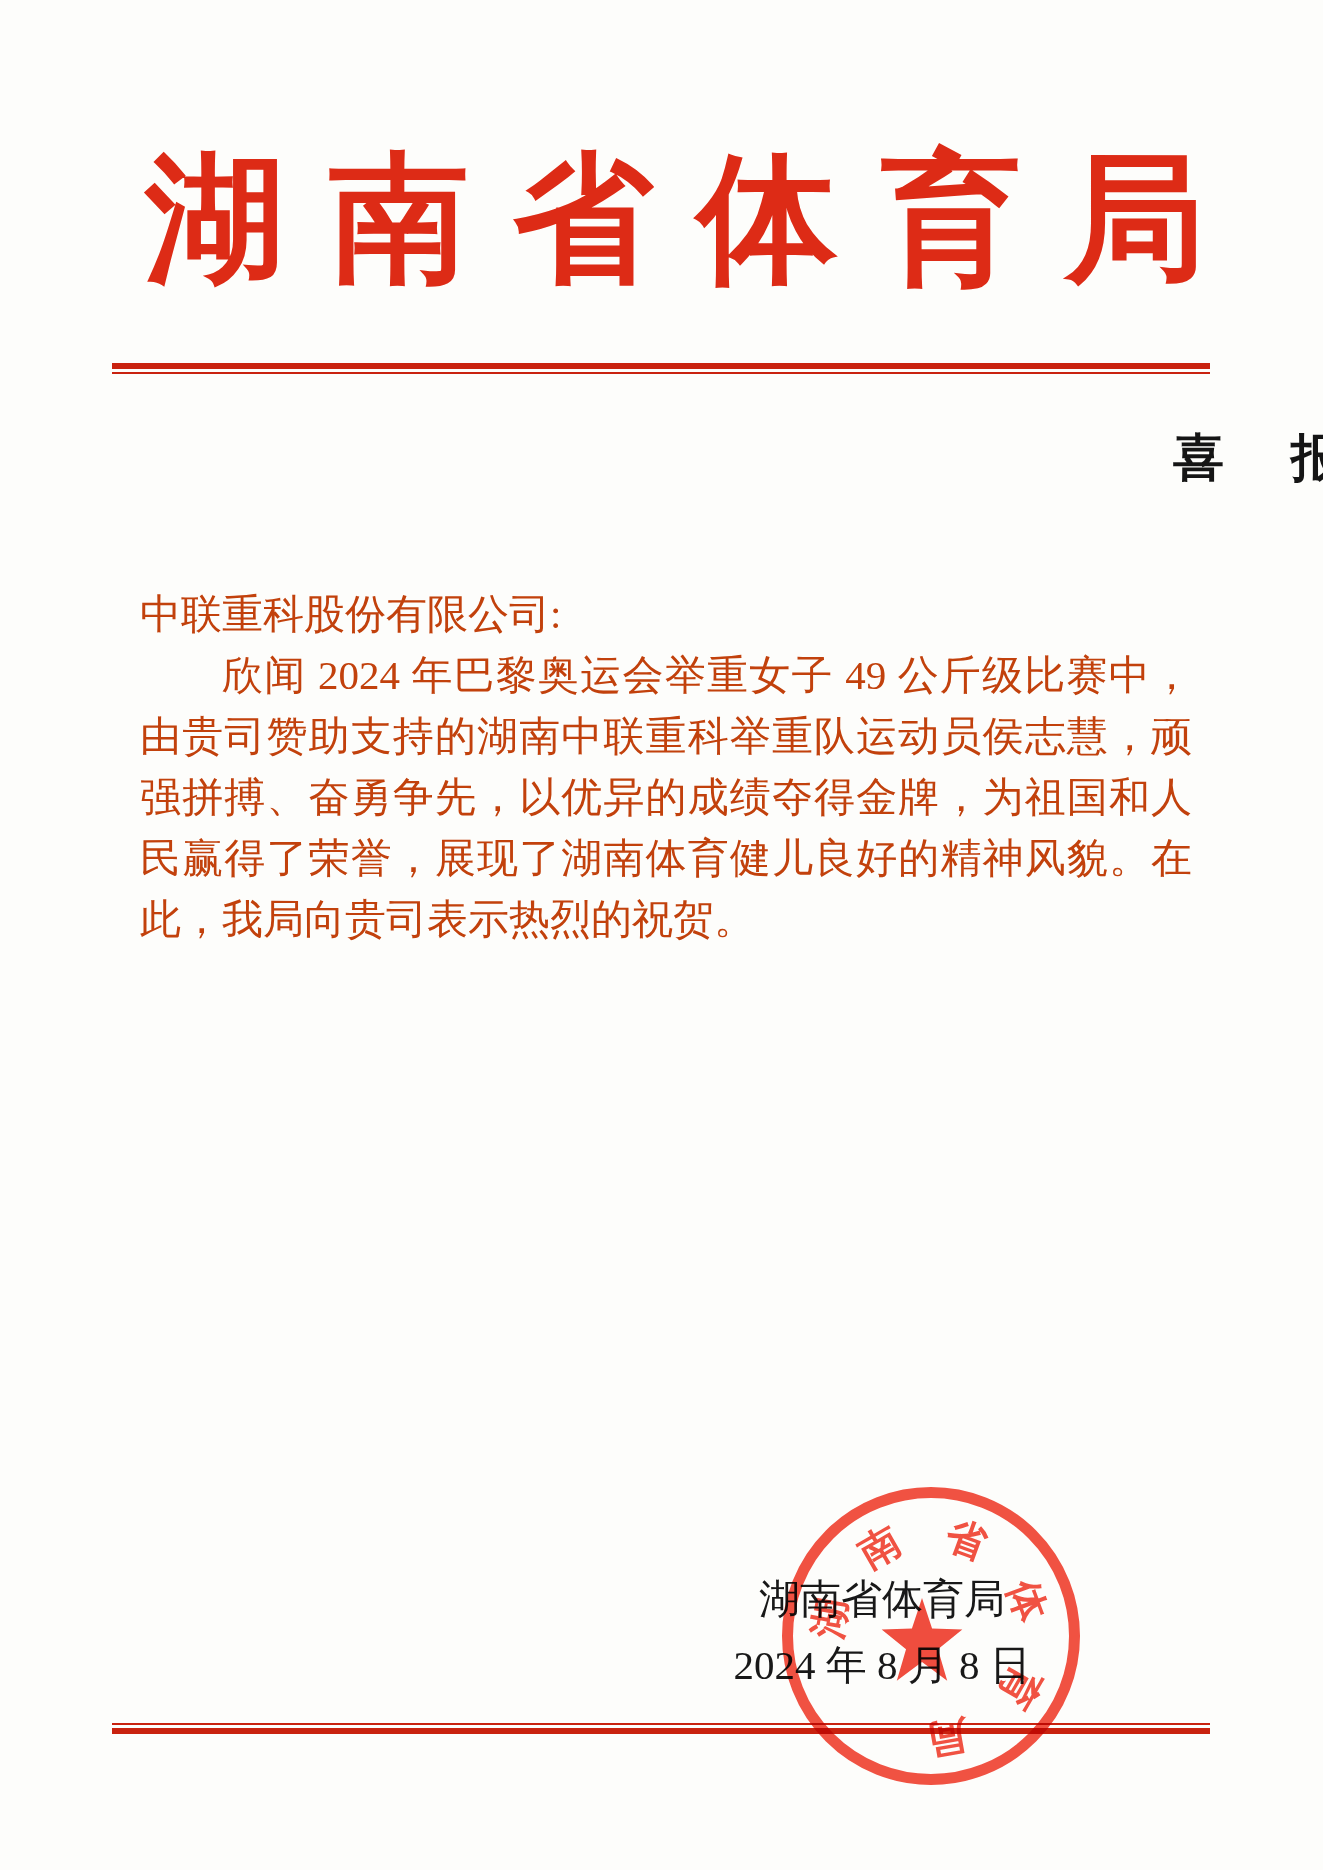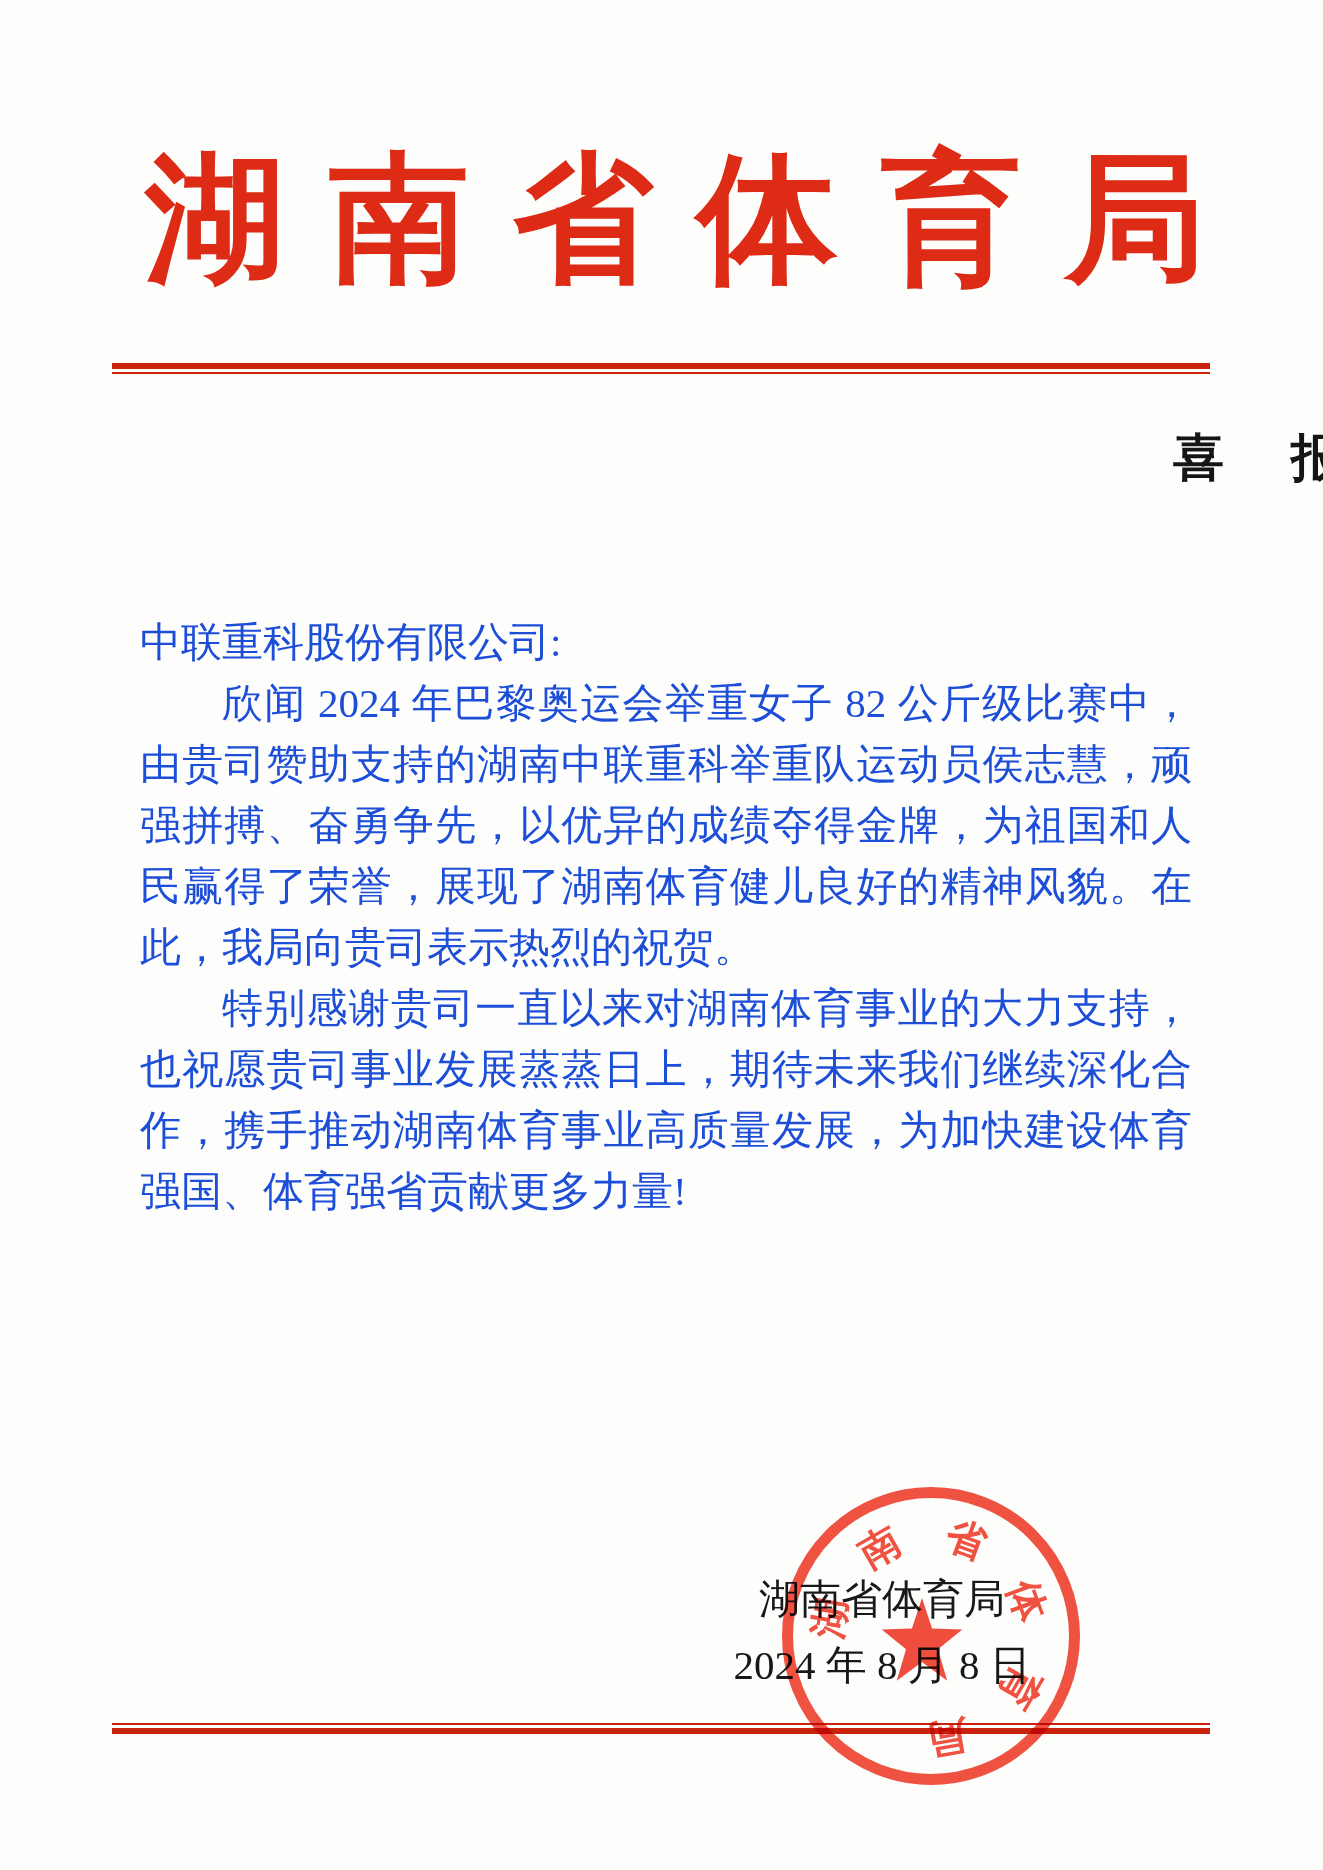--- a/index.html
+++ b/index.html
@@ -59,9 +59,8 @@
     width: 1052px;
     font-size: 41px;
     line-height: 61px;
-    color: #1d4ed8;
+    color: #c2410c;
     text-align: justify;
-    margin-top: 28px;
   }
   .body-text p { margin: 0; }
   .body-text p.indent { text-indent: 2em; }

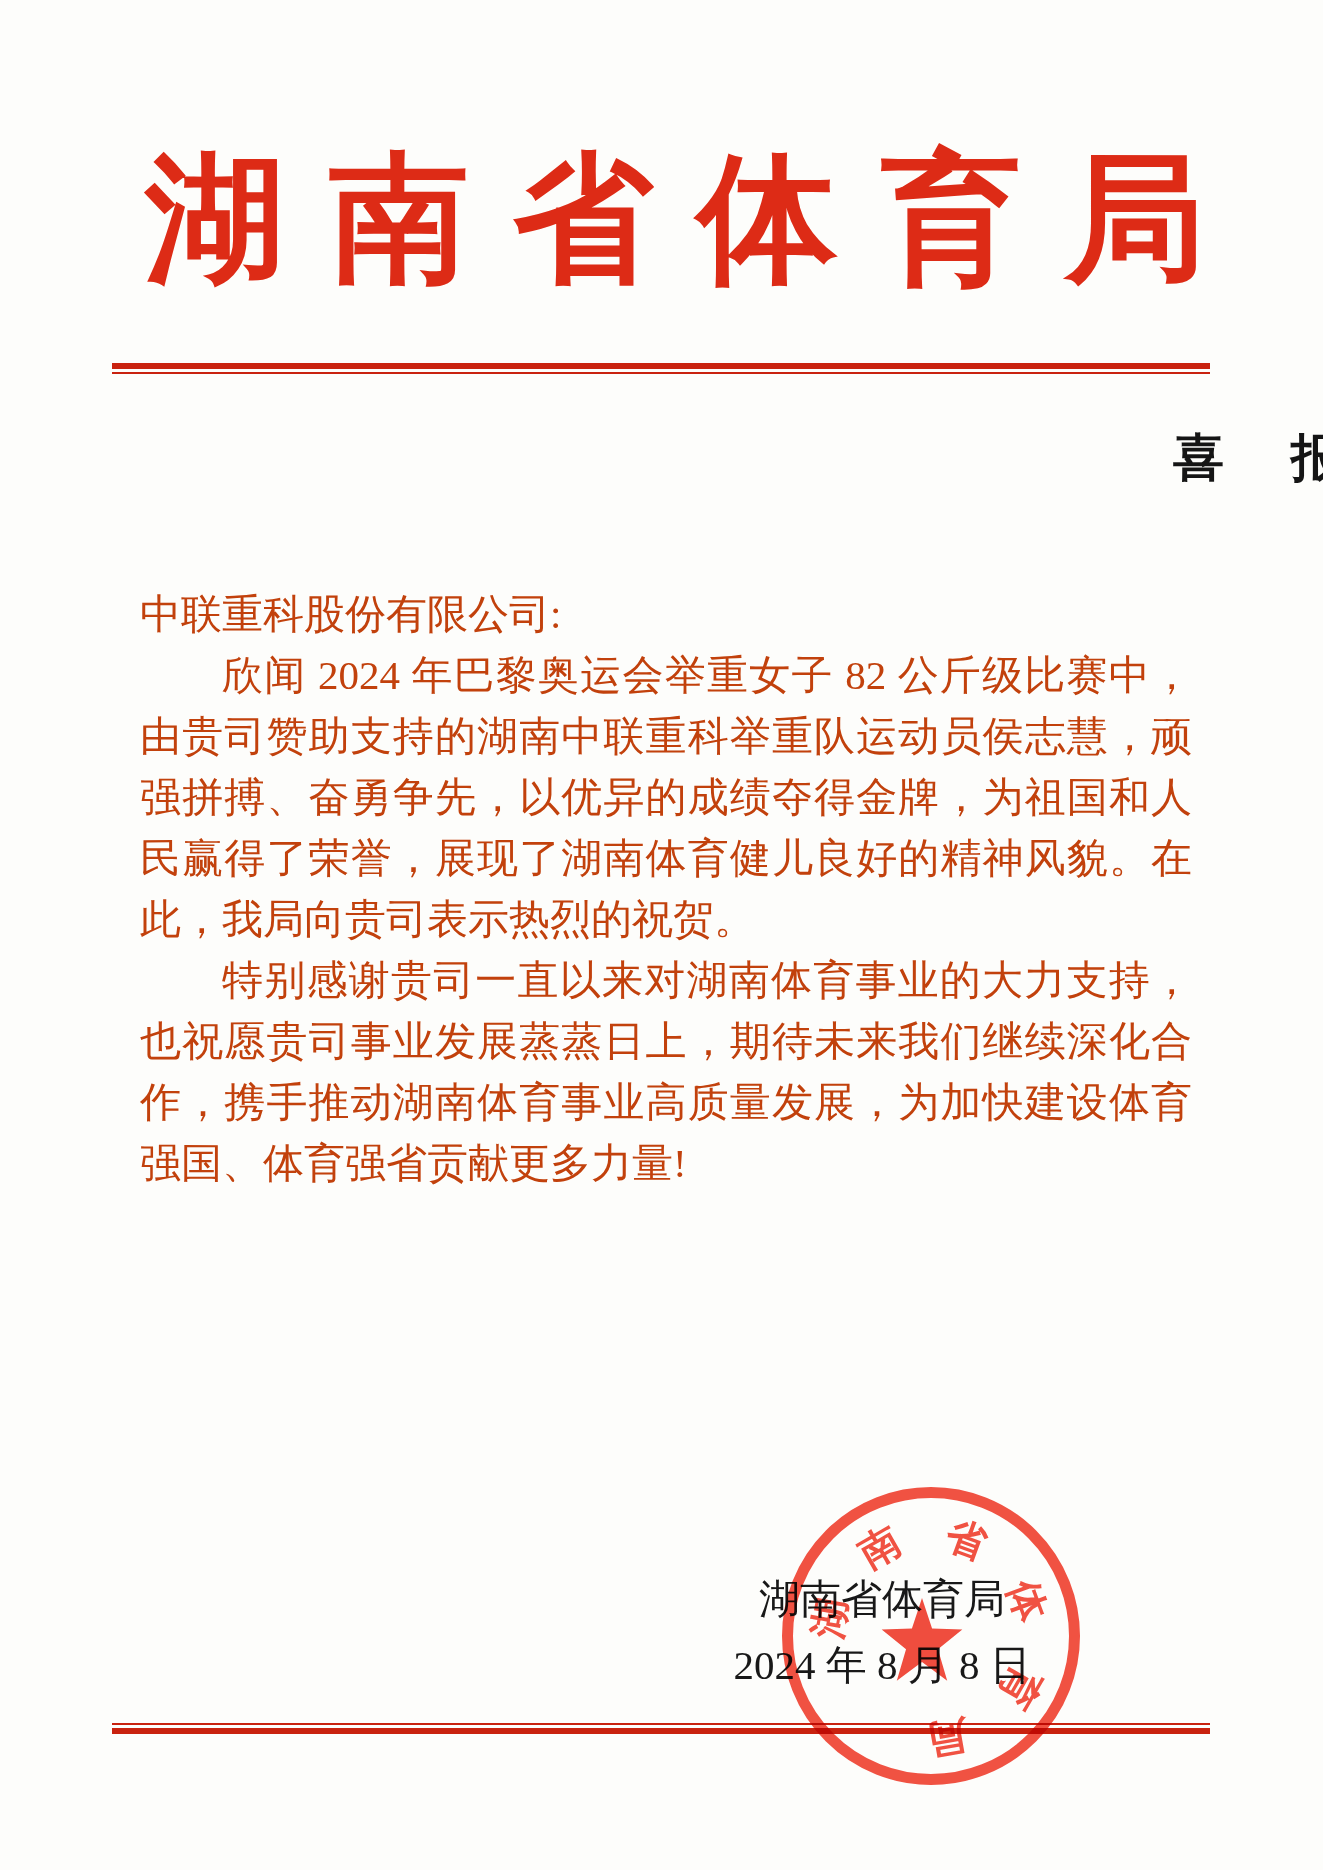--- a/index.html
+++ b/index.html
@@ -118,7 +118,7 @@
 
   <div class="body-text">
     <p>中联重科股份有限公司:</p>
-    <p class="indent">欣闻 2024 年巴黎奥运会举重女子 82 公斤级比赛中，由贵司赞助支持的湖南中联重科举重队运动员侯志慧，顽强拼搏、奋勇争先，以优异的成绩夺得金牌，为祖国和人民赢得了荣誉，展现了湖南体育健儿良好的精神风貌。在此，我局向贵司表示热烈的祝贺。</p>
+    <p class="indent">欣闻 2024 年巴黎奥运会举重女子 49 公斤级比赛中，由贵司赞助支持的湖南中联重科举重队运动员侯志慧，顽强拼搏、奋勇争先，以优异的成绩夺得金牌，为祖国和人民赢得了荣誉，展现了湖南体育健儿良好的精神风貌。在此，我局向贵司表示热烈的祝贺。</p>
     <p class="indent">特别感谢贵司一直以来对湖南体育事业的大力支持，也祝愿贵司事业发展蒸蒸日上，期待未来我们继续深化合作，携手推动湖南体育事业高质量发展，为加快建设体育强国、体育强省贡献更多力量!</p>
   </div>
 

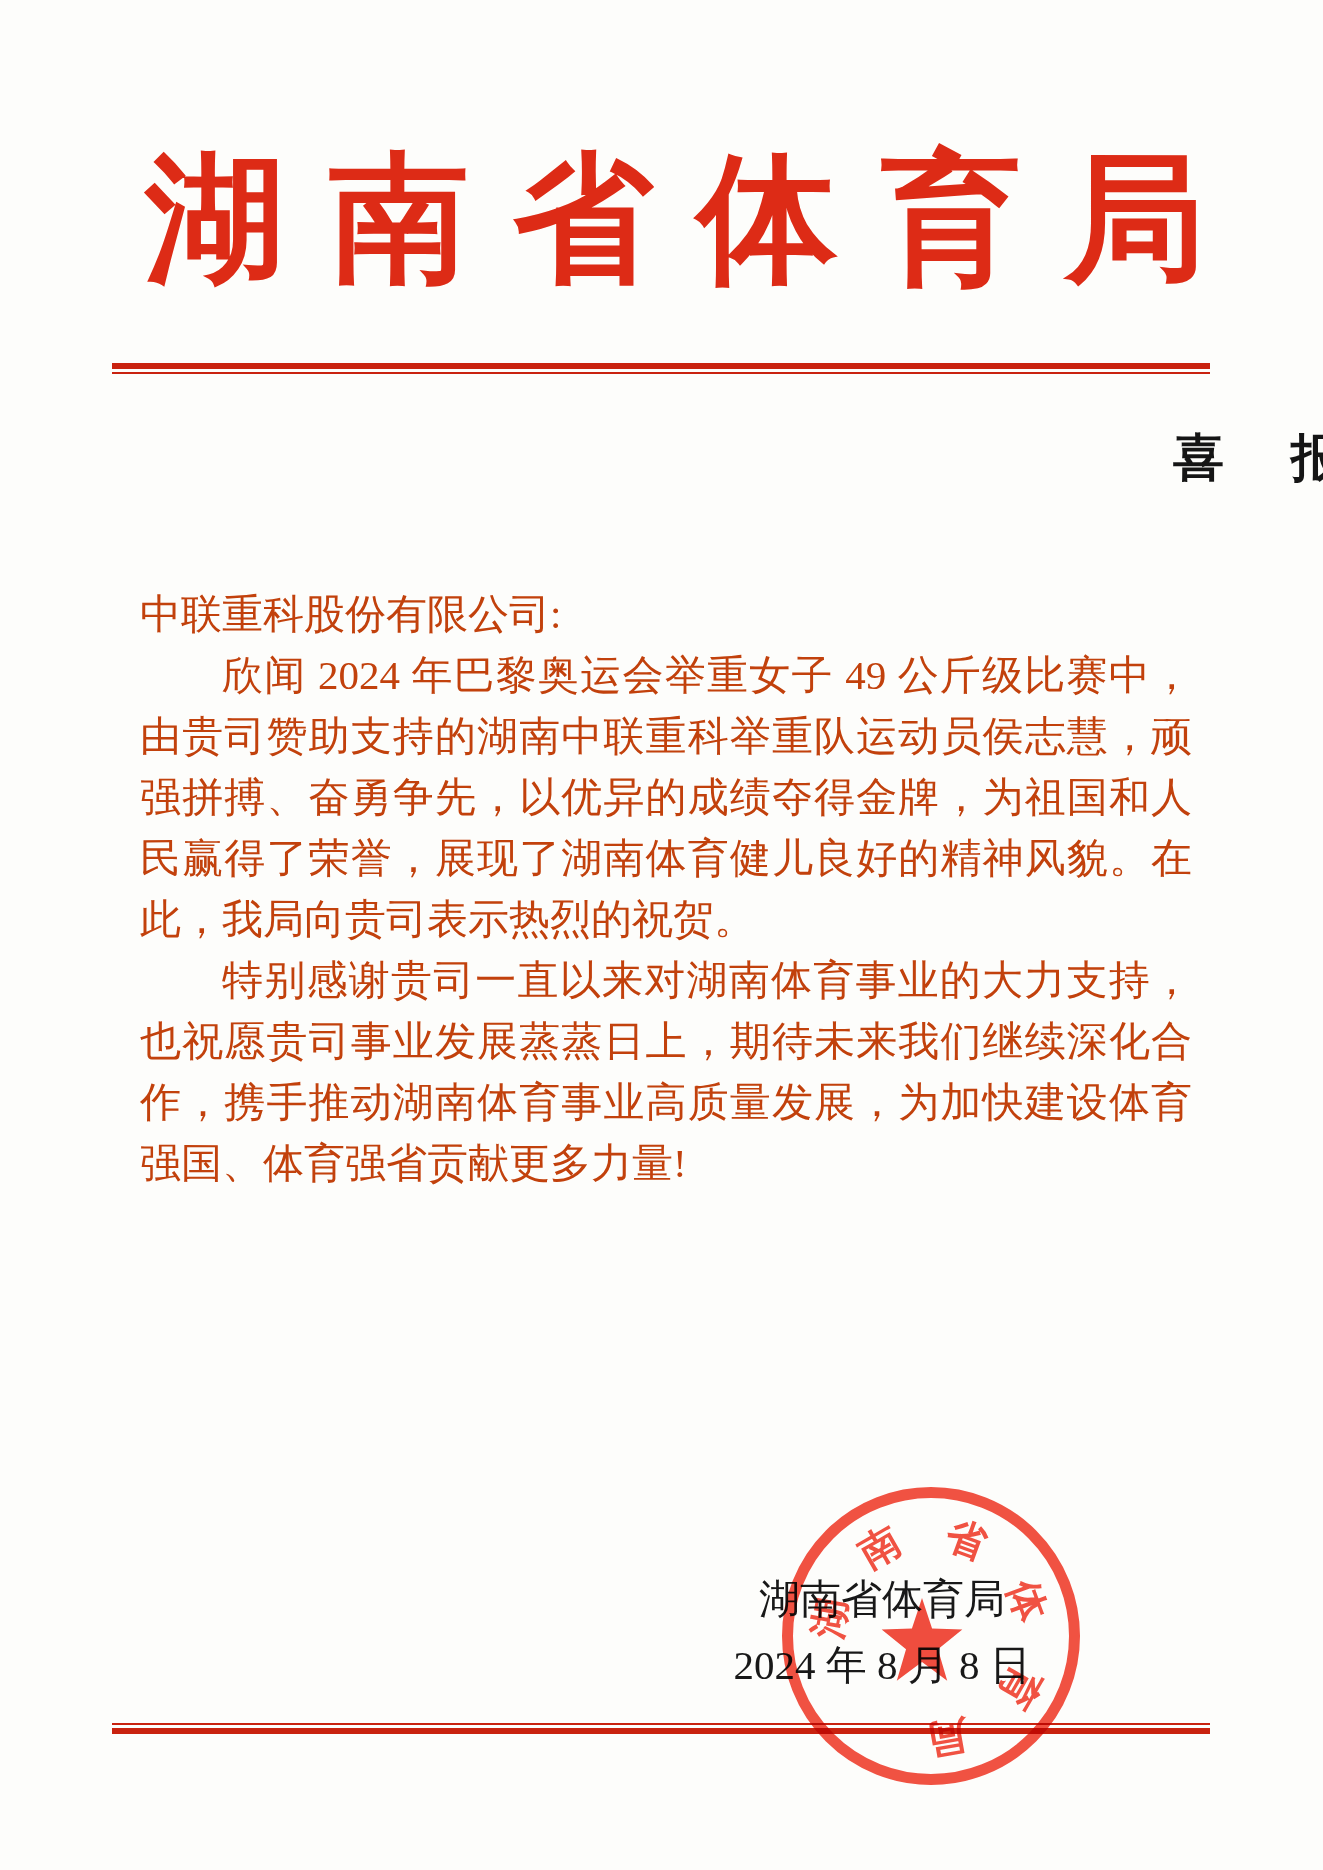--- a/index.html
+++ b/index.html
@@ -119,7 +119,6 @@
   <div class="body-text">
     <p>中联重科股份有限公司:</p>
     <p class="indent">欣闻 2024 年巴黎奥运会举重女子 49 公斤级比赛中，由贵司赞助支持的湖南中联重科举重队运动员侯志慧，顽强拼搏、奋勇争先，以优异的成绩夺得金牌，为祖国和人民赢得了荣誉，展现了湖南体育健儿良好的精神风貌。在此，我局向贵司表示热烈的祝贺。</p>
-    <p class="indent">特别感谢贵司一直以来对湖南体育事业的大力支持，也祝愿贵司事业发展蒸蒸日上，期待未来我们继续深化合作，携手推动湖南体育事业高质量发展，为加快建设体育强国、体育强省贡献更多力量!</p>
   </div>
 
   <div class="sign-block">

